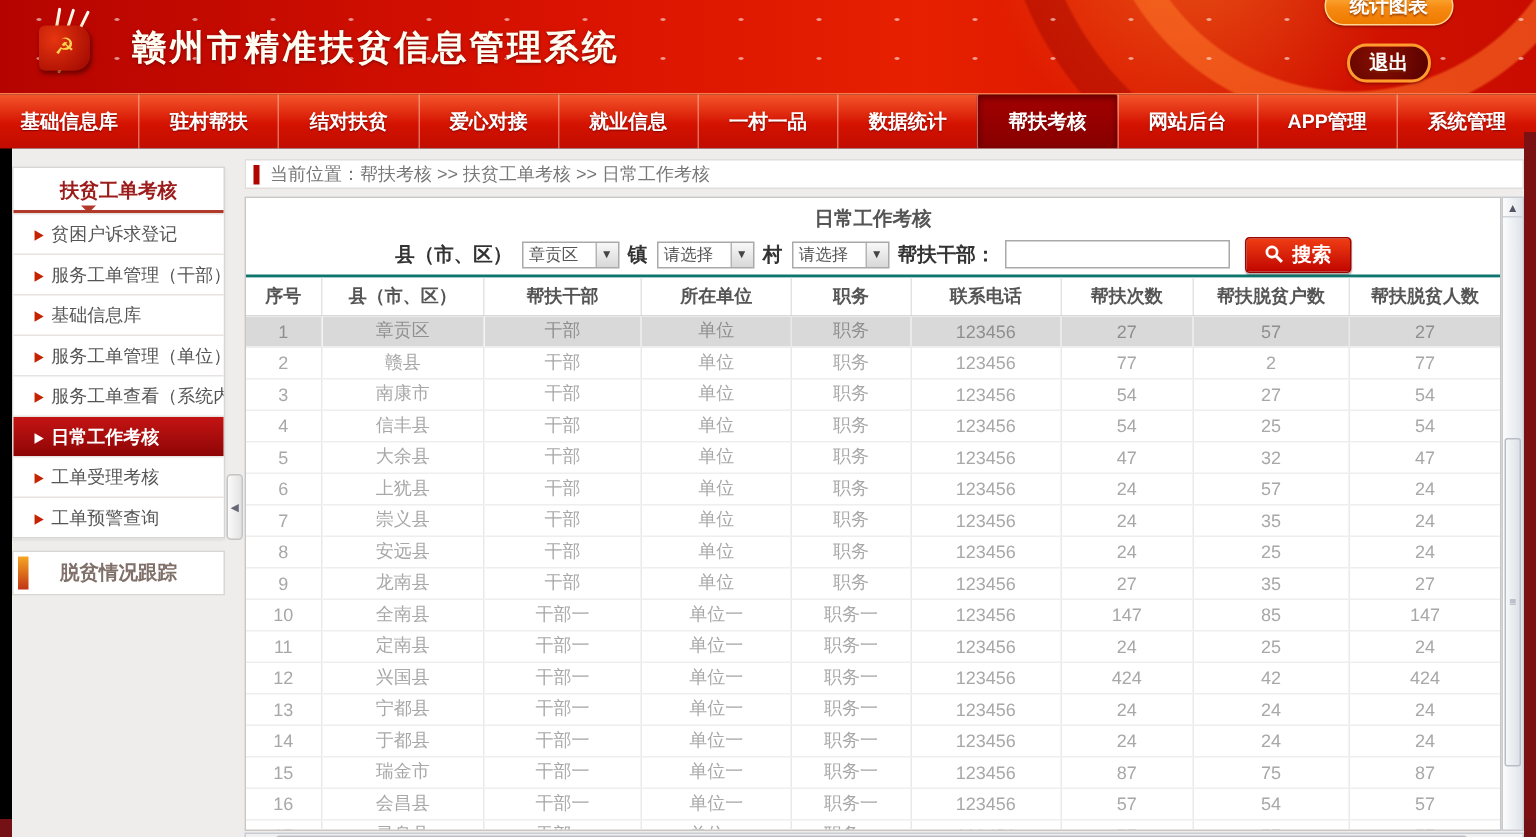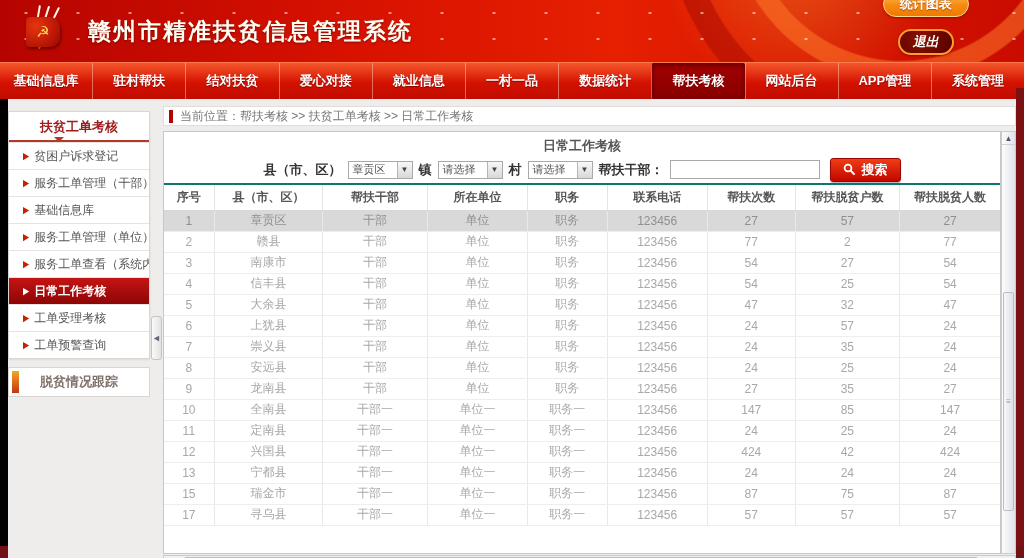--- a/index.html
+++ b/index.html
@@ -39,7 +39,7 @@
     color:#fff; font-size:13px; font-weight:bold; text-shadow:0 1px 1px rgba(120,40,0,.6);
     box-shadow:0 1px 2px rgba(80,0,0,.5);
   }
-  .pill.logout { background:radial-gradient(circle at 40% 35%, #8a1000,#560000); border:2px solid #ff9c2e; padding:2px 13px;font-style:italic; }
+  .pill.logout { background:radial-gradient(circle at 40% 35%, #8a1000,#560000); border:2px solid #ff9c2e; padding:2px 13px; }
 
   
   .nav { height:37px; display:flex; background:linear-gradient(180deg,#f4562b,#d41200 55%,#c00c00); border-top:1px solid #ff7a4d; }

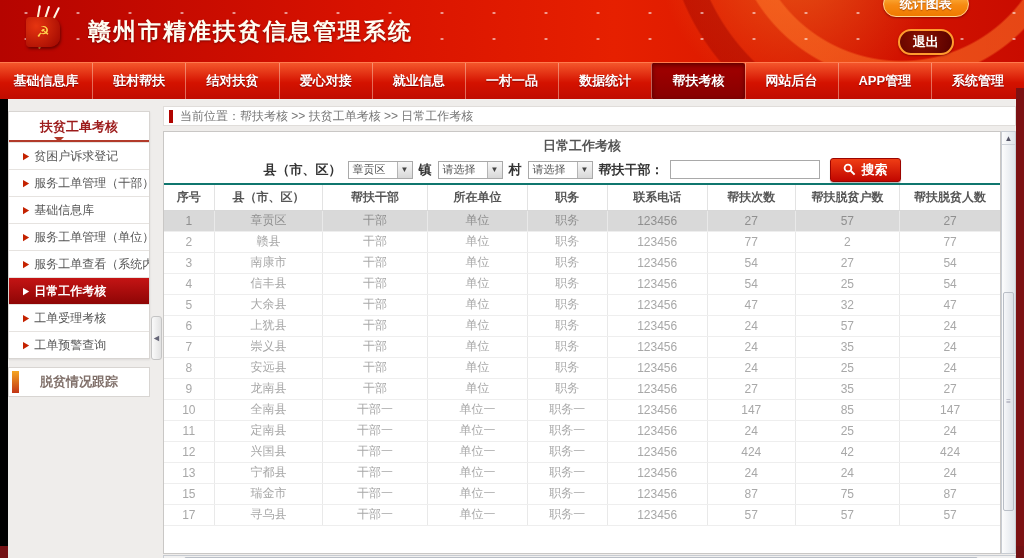--- a/index.html
+++ b/index.html
@@ -423,6 +423,17 @@
                     <td>24</td>
                   </tr>
                   <tr>
+                    <td>14</td>
+                    <td>于都县</td>
+                    <td>干部一</td>
+                    <td>单位一</td>
+                    <td>职务一</td>
+                    <td>123456</td>
+                    <td>24</td>
+                    <td>24</td>
+                    <td>24</td>
+                  </tr>
+                  <tr>
                     <td>15</td>
                     <td>瑞金市</td>
                     <td>干部一</td>

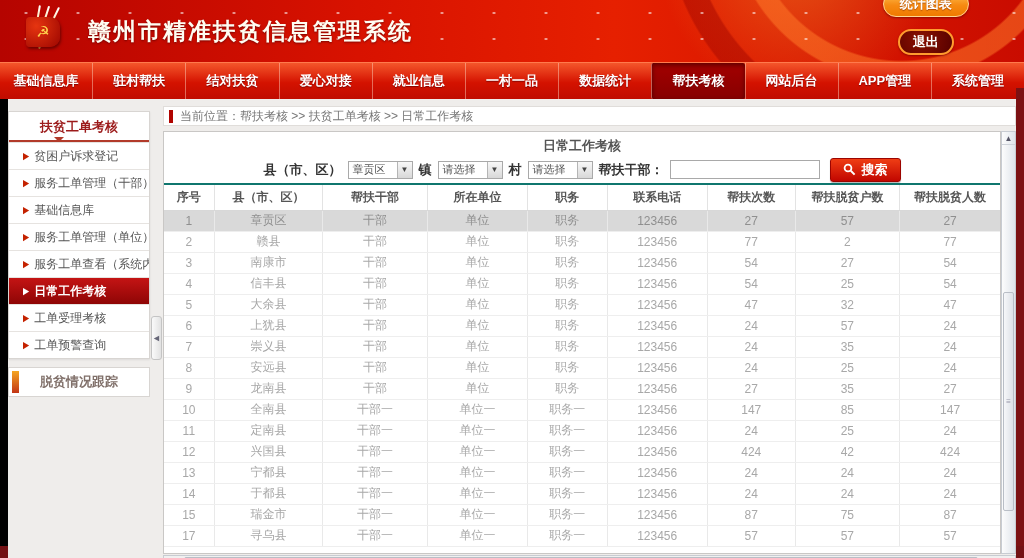--- a/index.html
+++ b/index.html
@@ -445,6 +445,17 @@
                     <td>87</td>
                   </tr>
                   <tr>
+                    <td>16</td>
+                    <td>会昌县</td>
+                    <td>干部一</td>
+                    <td>单位一</td>
+                    <td>职务一</td>
+                    <td>123456</td>
+                    <td>57</td>
+                    <td>54</td>
+                    <td>57</td>
+                  </tr>
+                  <tr>
                     <td>17</td>
                     <td>寻乌县</td>
                     <td>干部一</td>

